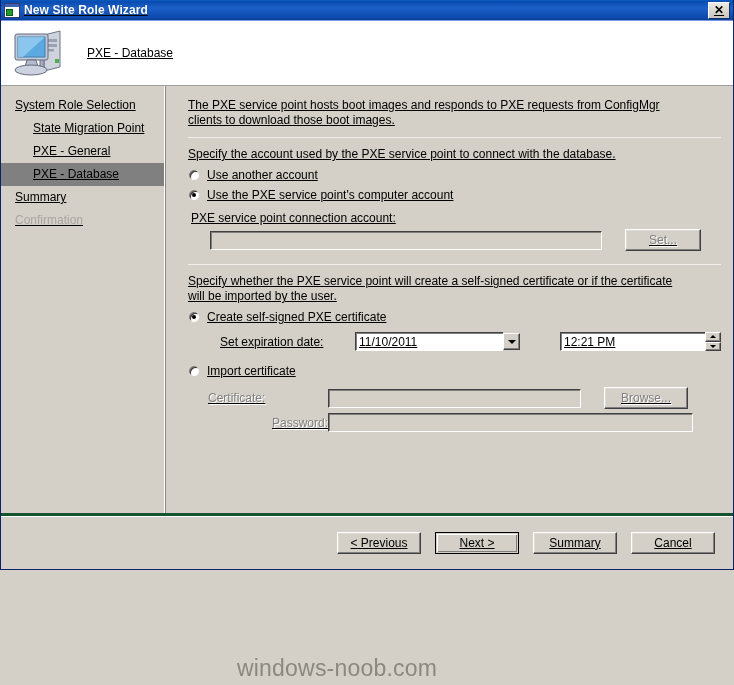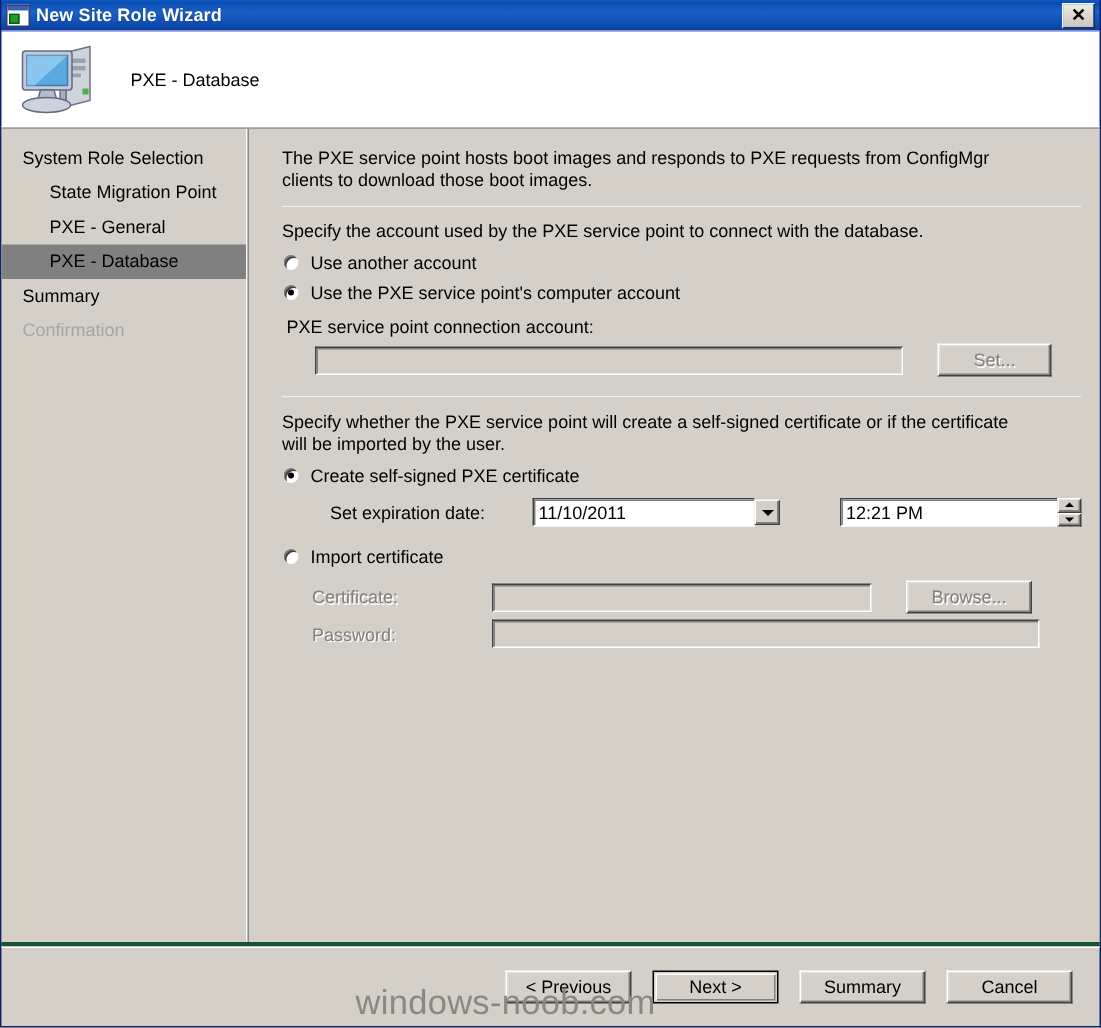--- a/index.html
+++ b/index.html
@@ -12,11 +12,11 @@
   }
   .window {
     position: relative;
-    width: 734px; height: 685px;
-    background: #4c1d95;
+    width: 734px; height: 570px;
+    background: #000000;
     border: 1px solid #0a246a;
     border-top: none;
-    display: flex; flex-direction: column;
+    display: flex; flex-direction: column; text-decoration: underline;
   }
   
   .titlebar {

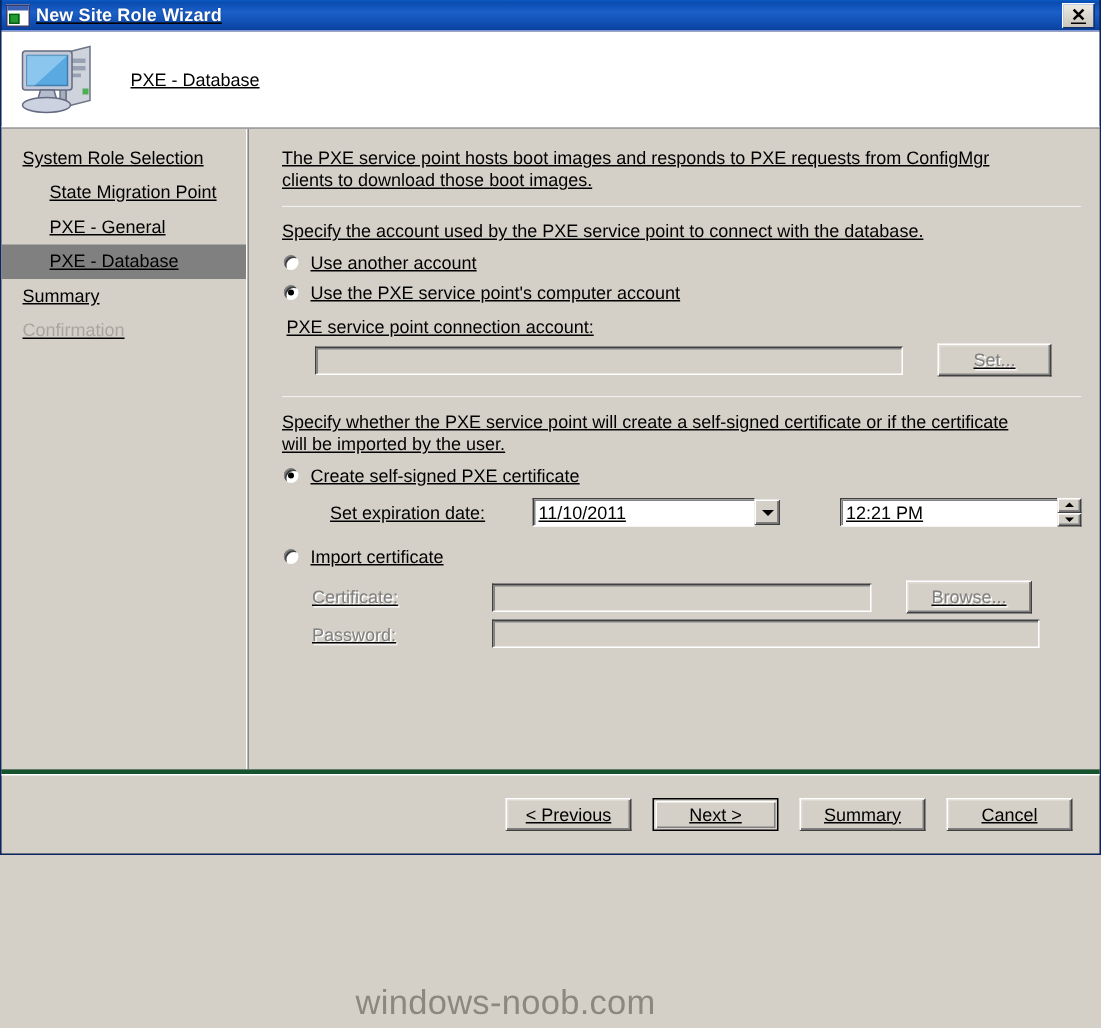--- a/index.html
+++ b/index.html
@@ -336,7 +336,7 @@
         <div class="btn disabled" style="margin-left:23px;width:84px;">Browse...</div>
       </div>
 
-      <div class="field-row" style="margin:4px 0 12px 20px;">
+      <div class="field-row" style="margin:4px 0 12px 20px;text-align:right;">
         <span class="dim" style="font-size:12px;width:120px;">Password:</span>
         <div class="textbox" style="width:365px;"></div>
       </div>

